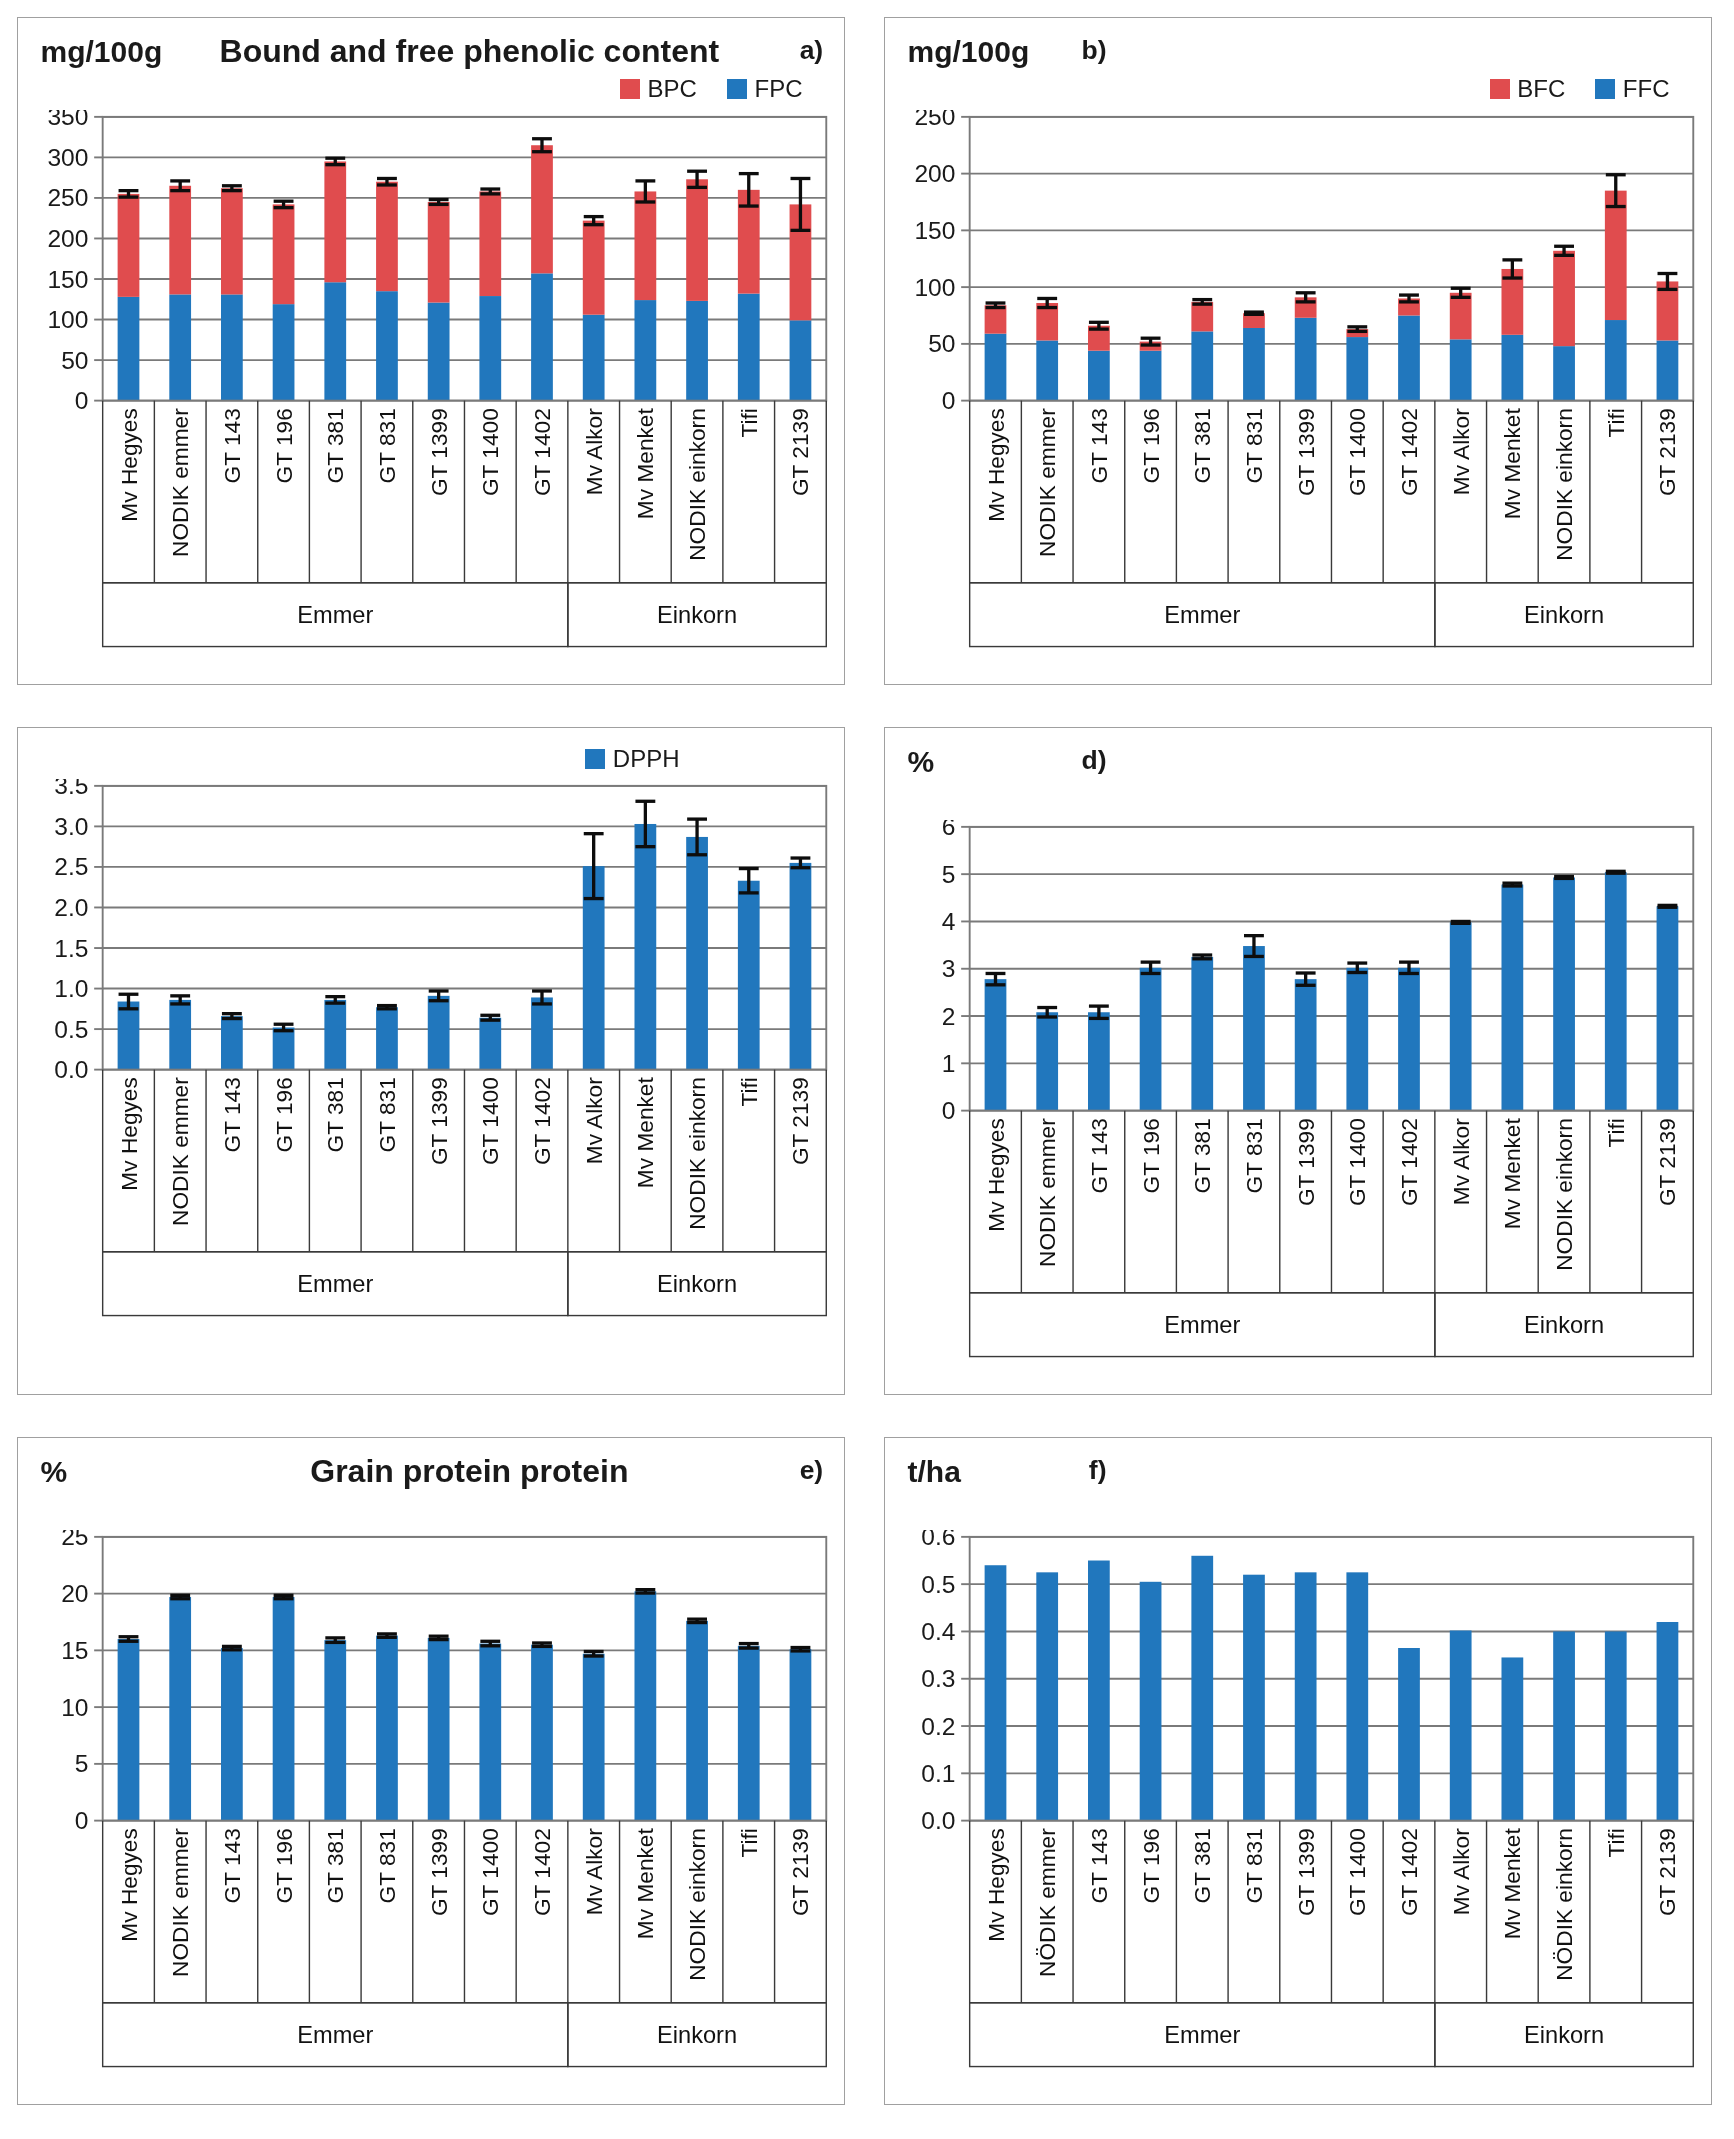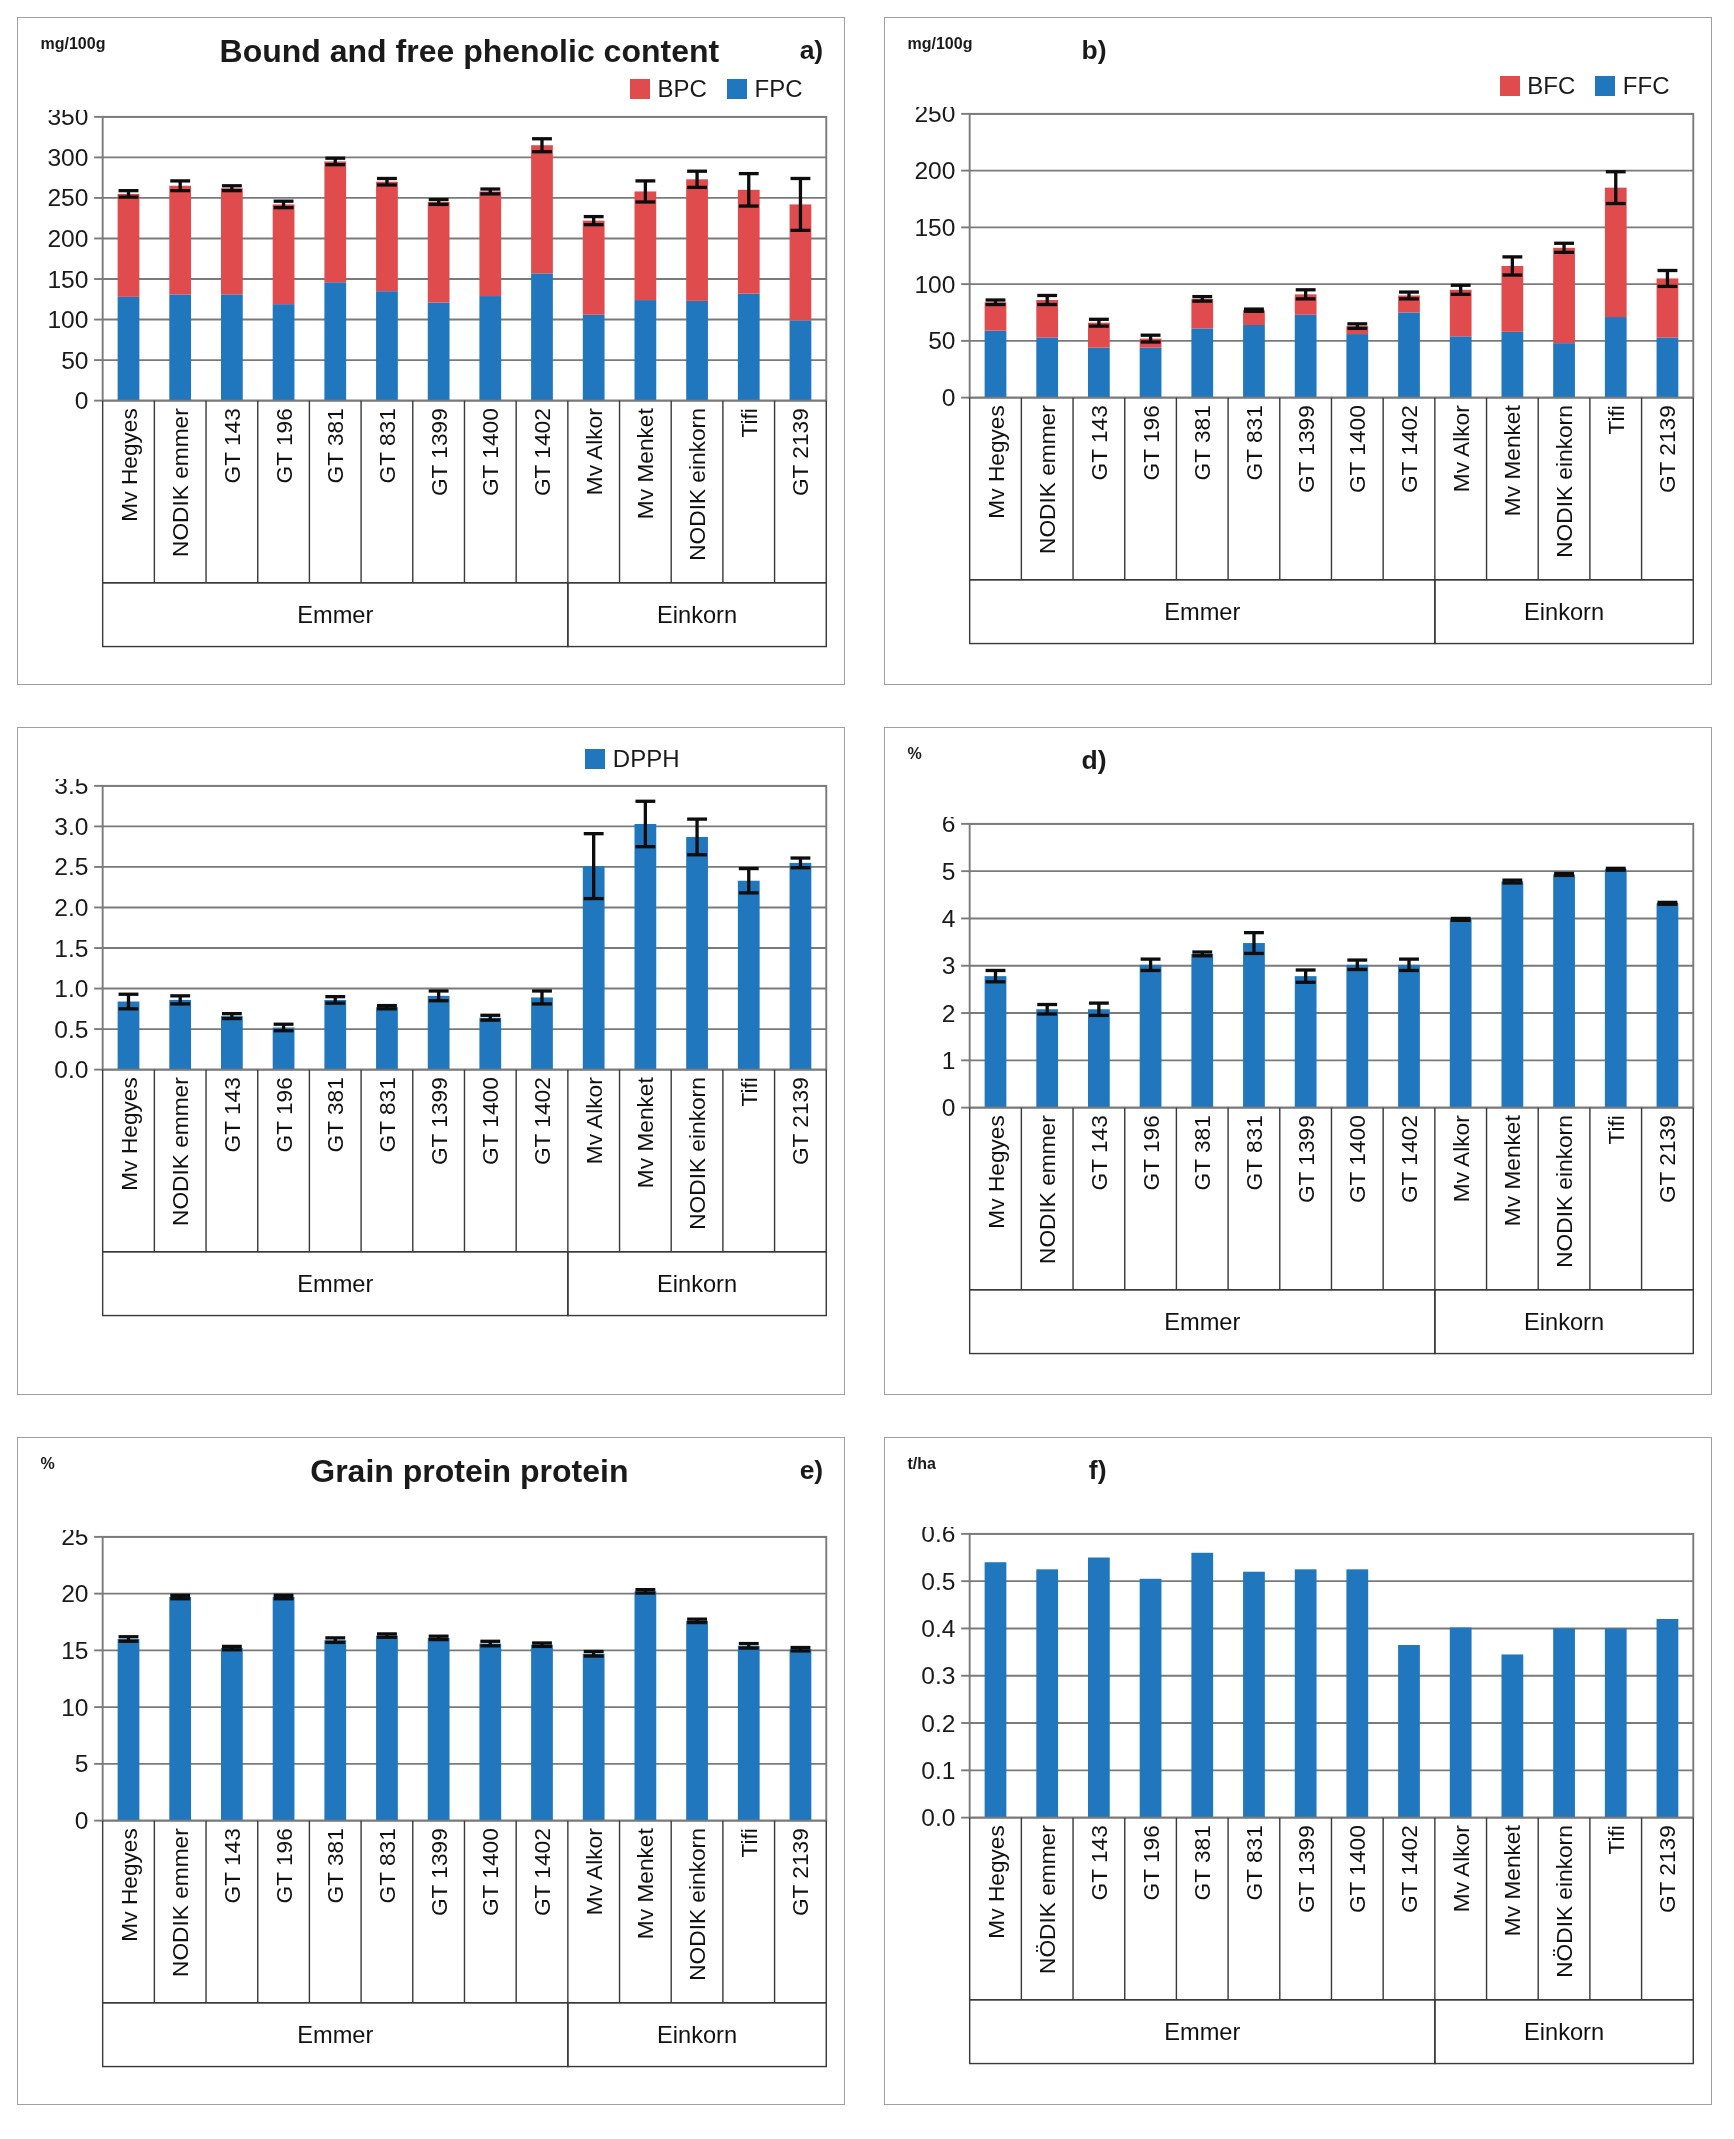--- a/index.html
+++ b/index.html
@@ -7,7 +7,7 @@
   .grid{display:grid;grid-template-columns:828px 828px;column-gap:39px;row-gap:42px;padding:17px;box-sizing:border-box;}
   .panel{border:1.9px solid #a0a0a0;background:#fff;height:668px;box-sizing:border-box;padding:10.4px 8.5px 4.7px 8.5px;}
   .panel-header{display:flex;align-items:flex-start;padding:6.6px 12.3px 0 14px;}
-  .unit{font-weight:700;font-size:16px;width:137px;flex:0 0 auto;}
+  .unit{font-weight:700;font-size:30px;width:137px;flex:0 0 auto;}
   .title{flex:1;text-align:center;font-size:32px;font-weight:700;margin:0;line-height:1.05;}
   .letter{width:62px;flex:0 0 auto;text-align:right;font-size:26.5px;font-weight:700;}
   .legend{height:41px;display:flex;justify-content:flex-end;align-items:center;gap:20px;font-size:24px;padding-right:33px;}

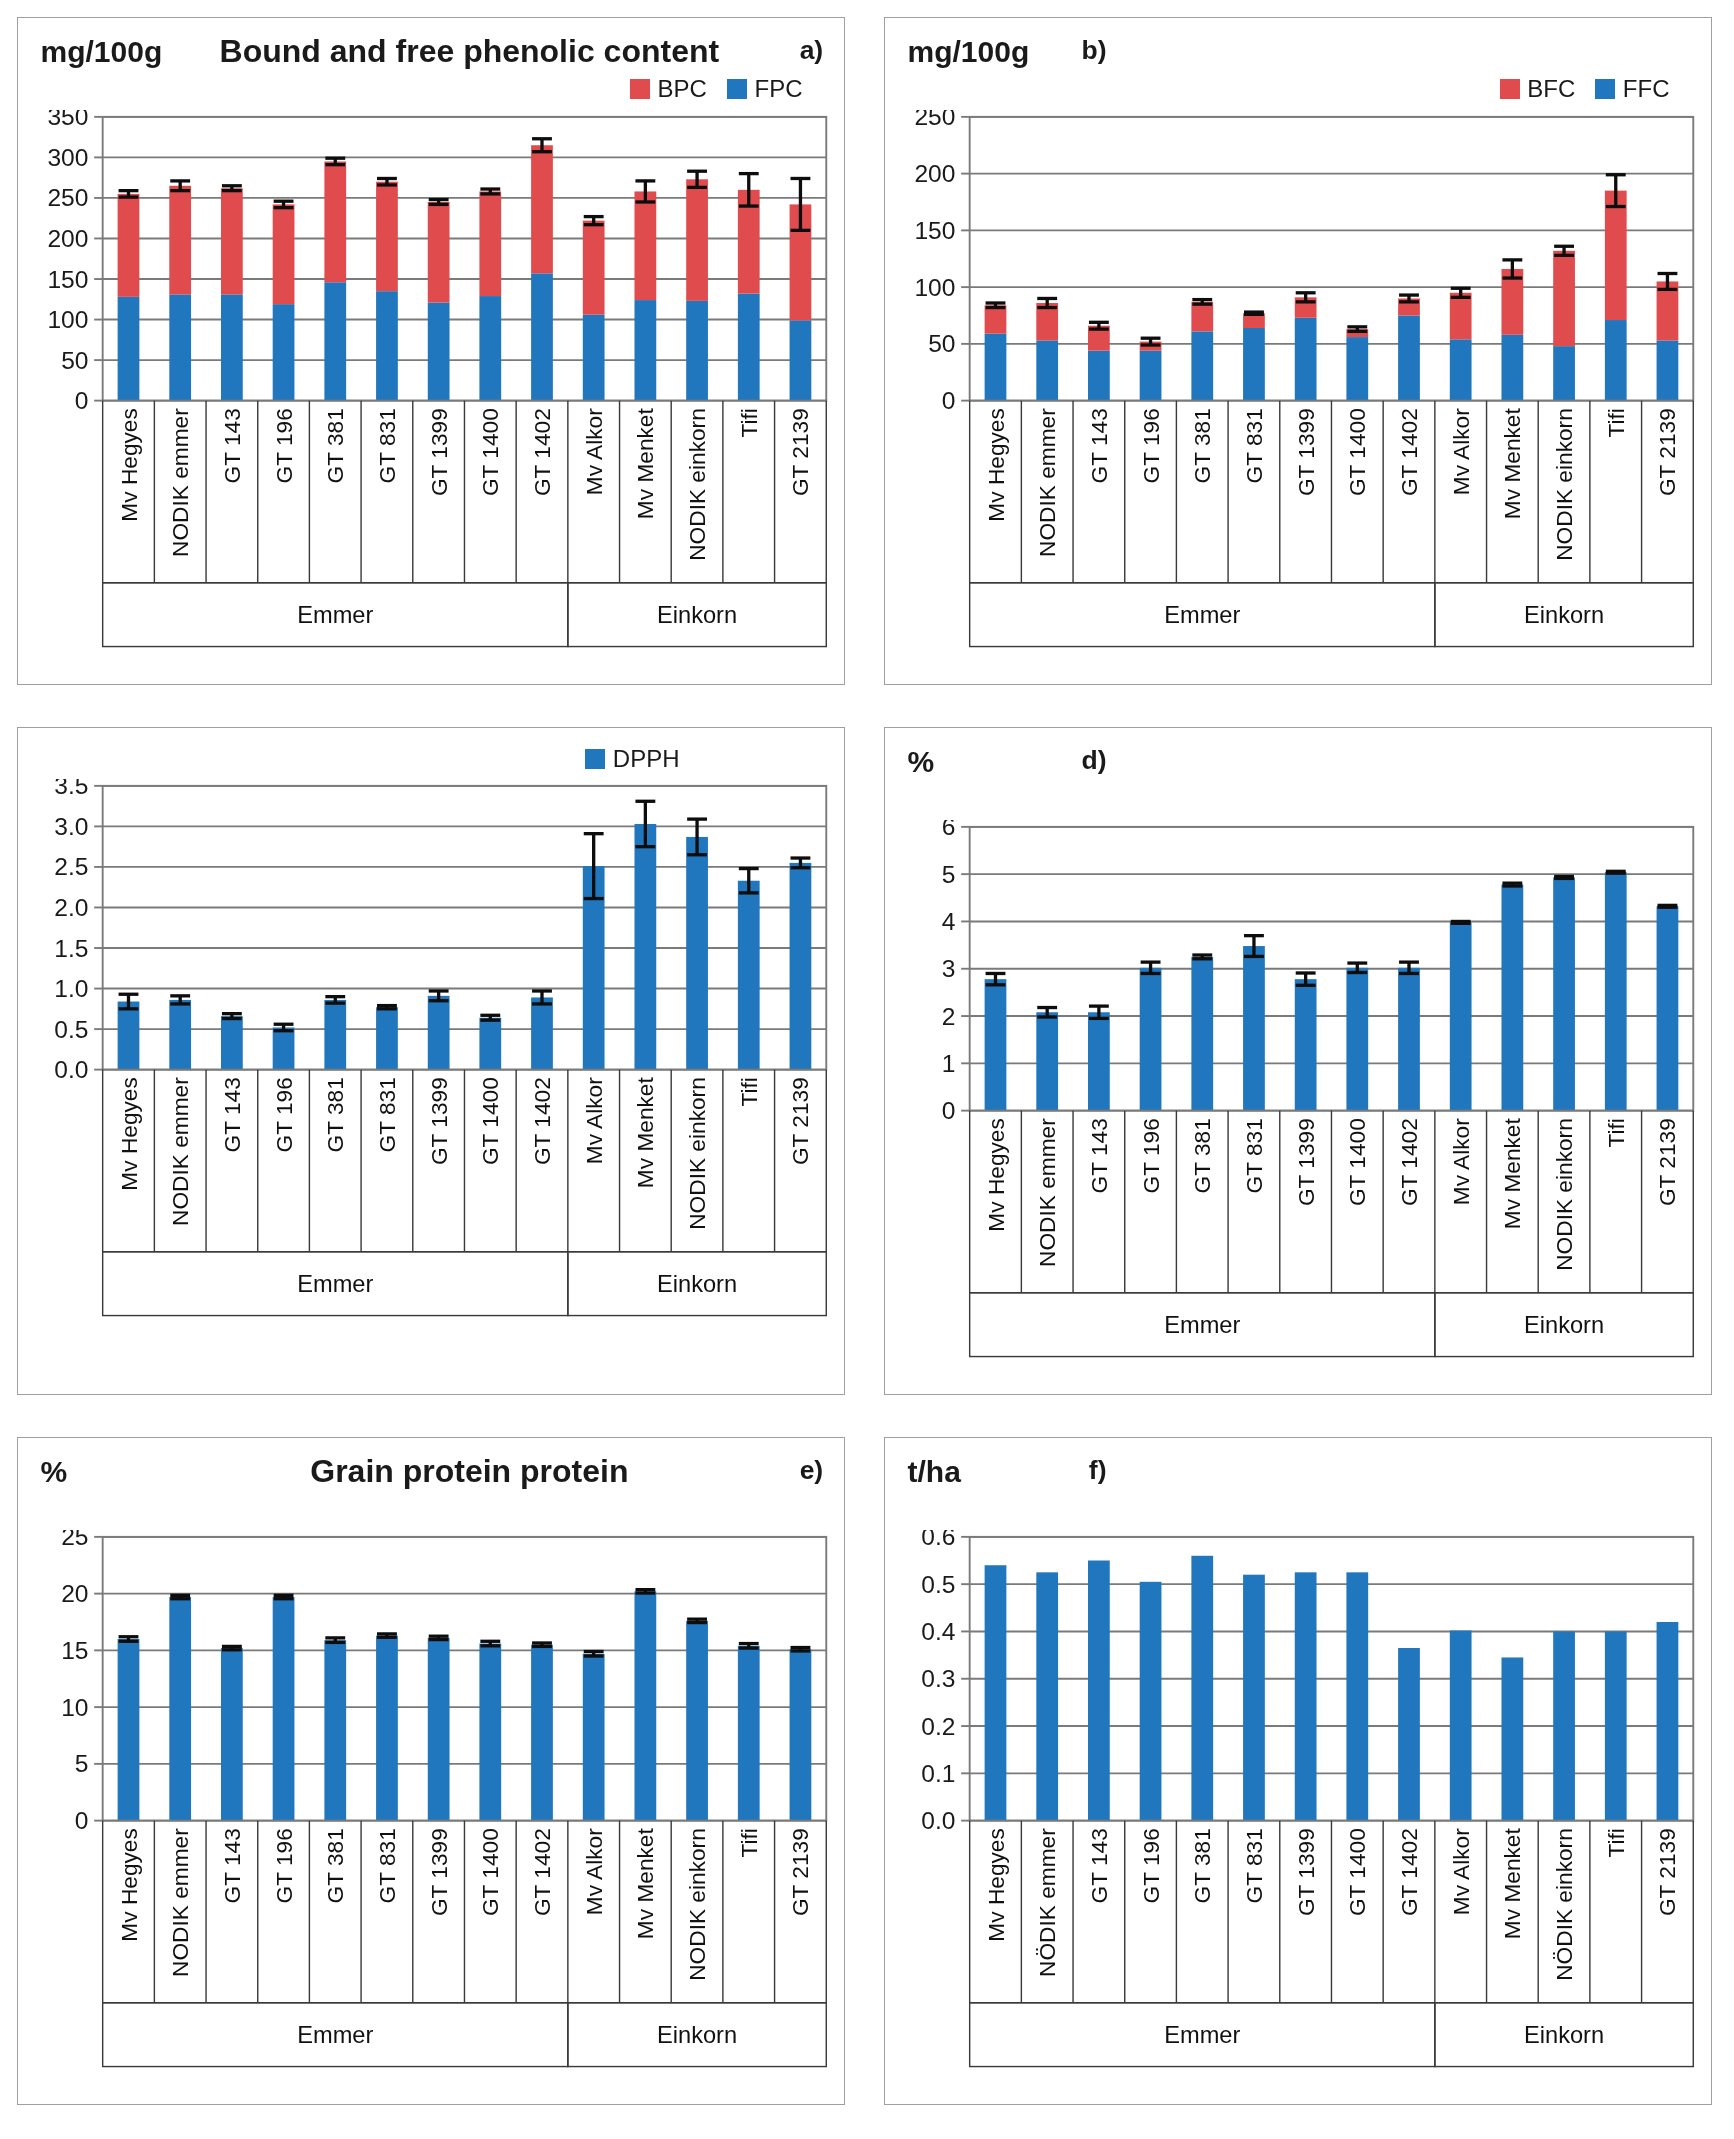--- a/index.html
+++ b/index.html
@@ -10,7 +10,7 @@
   .unit{font-weight:700;font-size:30px;width:137px;flex:0 0 auto;}
   .title{flex:1;text-align:center;font-size:32px;font-weight:700;margin:0;line-height:1.05;}
   .letter{width:62px;flex:0 0 auto;text-align:right;font-size:26.5px;font-weight:700;}
-  .legend{height:41px;display:flex;justify-content:flex-end;align-items:center;gap:20px;font-size:24px;padding-right:33px;}
+  .legend{height:41px;display:flex;justify-content:flex-end;align-items:center;gap:30px;font-size:24px;padding-right:33px;}
   .legend .entry{display:flex;align-items:center;}
   .legend .sw{width:20px;height:20px;display:inline-block;margin-right:7.6px;}
   .chart svg{display:block;}

